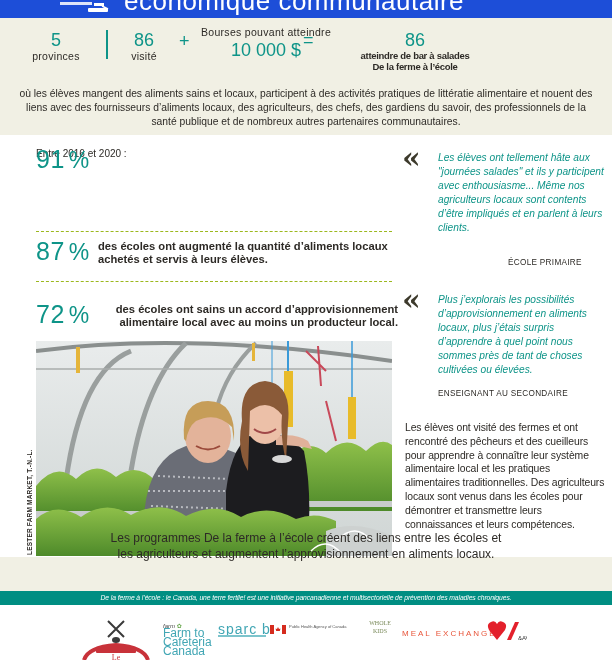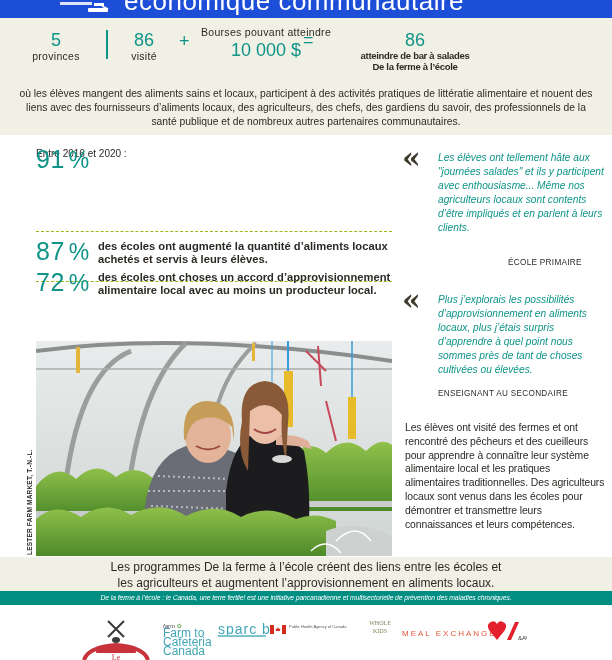--- a/index.html
+++ b/index.html
@@ -37,7 +37,7 @@
   .stat-row .txt { position: absolute; left: 62px; top: 0; width: 300px; font-weight: bold; font-size: 11.2px; line-height: 13.2px; color: #2d2a26; }
   .row1 { top: 148px; height: 64px; }
   .row2 { top: 240px; height: 32px; }
-  .row3 { top: 271px; height: 45px; }
+  .row3 { top: 303px; height: 45px; text-align: right; }
   .dash { position: absolute; left: 36px; width: 356px; height: 0; border-top: 1px dashed #9cb81e; }
   .dash1 { top: 231px; }
   .dash2 { top: 281px; }

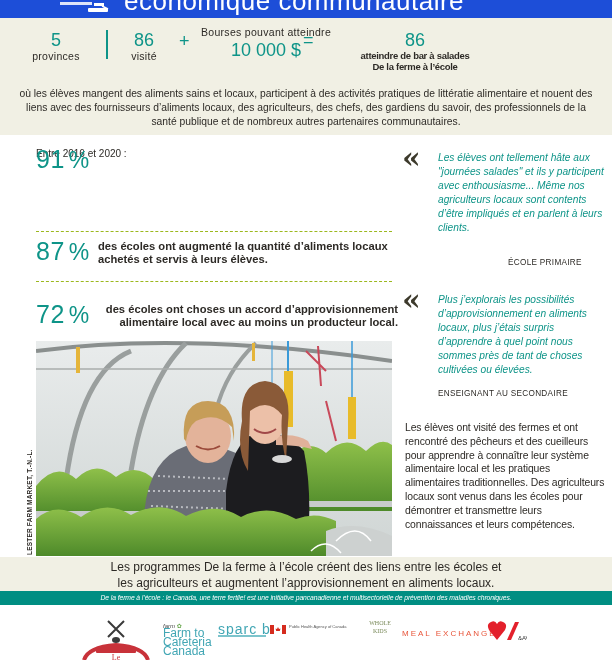--- a/index.html
+++ b/index.html
@@ -118,7 +118,7 @@
 
 <div class="stat-row row3">
   <div class="pct"><span>72</span><span class="sign">%</span></div>
-  <div class="txt">des écoles ont choses un accord d’approvisionnement alimentaire local avec au moins un producteur local.</div>
+  <div class="txt">des écoles ont sains un accord d’approvisionnement alimentaire local avec au moins un producteur local.</div>
 </div>
 
 <div class="photo">

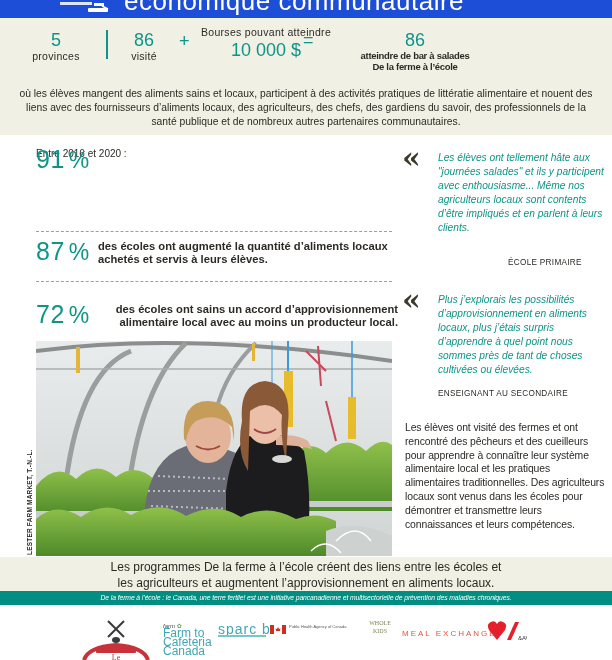--- a/index.html
+++ b/index.html
@@ -56,7 +56,7 @@
 
   .body-text { position: absolute; left: 405px; top: 421px; width: 200px; font-size: 10.4px; line-height: 13.8px; color: #2d2a26; letter-spacing: -0.1px; }
 
-  .closing { position: absolute; left: 0; top: 556px; width: 612px; text-align: center; font-size: 12px; line-height: 16px; color: #2d2a26; padding-top: 3px; }
+  .closing { position: absolute; left: 0; top: 527px; width: 612px; text-align: center; font-size: 12px; line-height: 16px; color: #2d2a26; padding-top: 3px; }
 
   .footer-bar { position: absolute; left: 0; top: 591px; width: 612px; height: 14px; background: #008e82; color: #ffffff; text-align: center; font-size: 6.8px; line-height: 14px; font-style: italic; white-space: nowrap; letter-spacing: -0.1px; }
 

